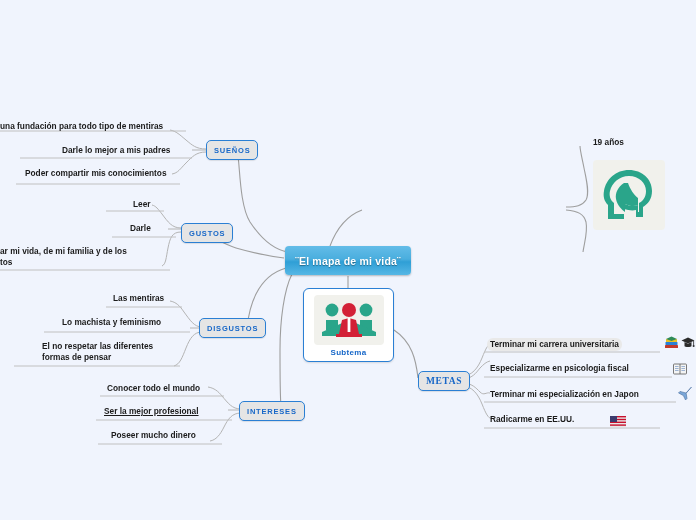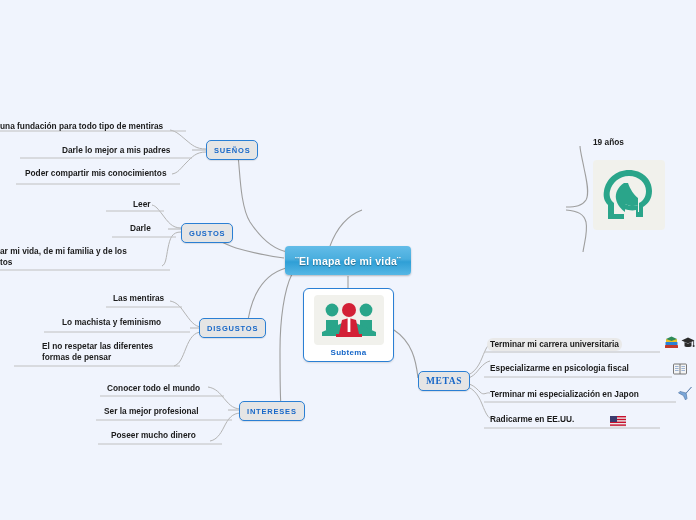--- a/index.html
+++ b/index.html
@@ -285,7 +285,7 @@
     <span>INTERESES</span>
   </div>
   <div class="leaf" style="left:107px; top:383px;">Conocer todo el mundo</div>
-  <div class="leaf" style="left:104px; top:406px;">Ser la mejor profesional</div>
+  <div class="leaf" style="left:104px; top:406px;text-decoration:underline;">Ser la mejor profesional</div>
   <div class="leaf" style="left:111px; top:430px;">Poseer mucho dinero</div>
 
   <div class="chip serif" style="left:418px; top:371px;">

